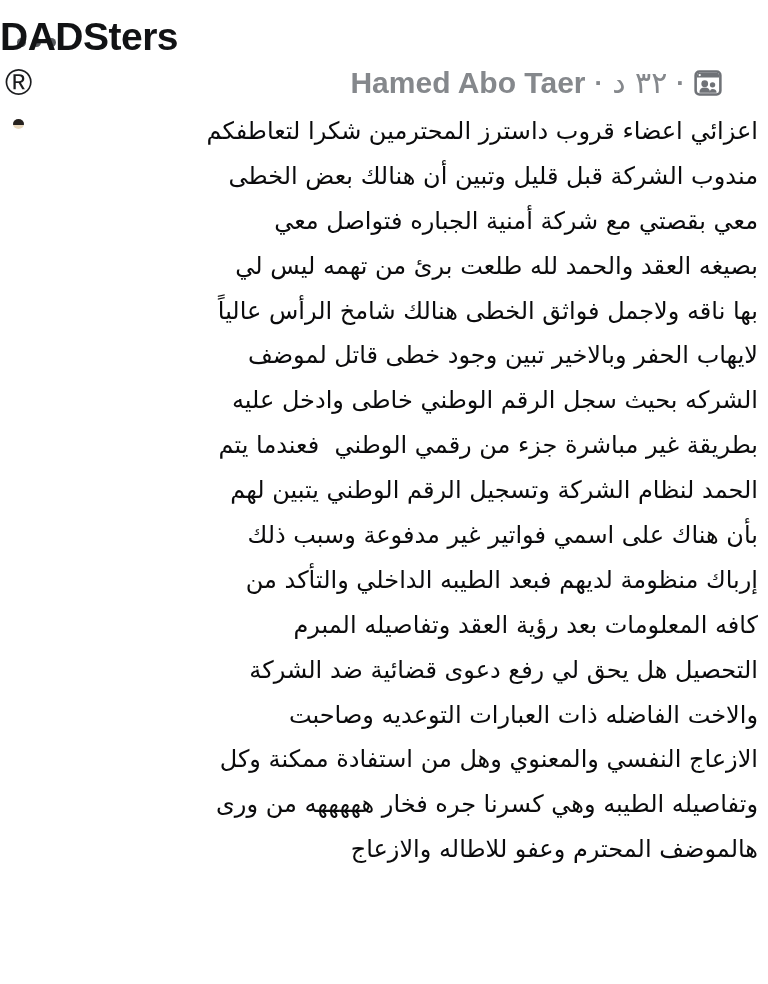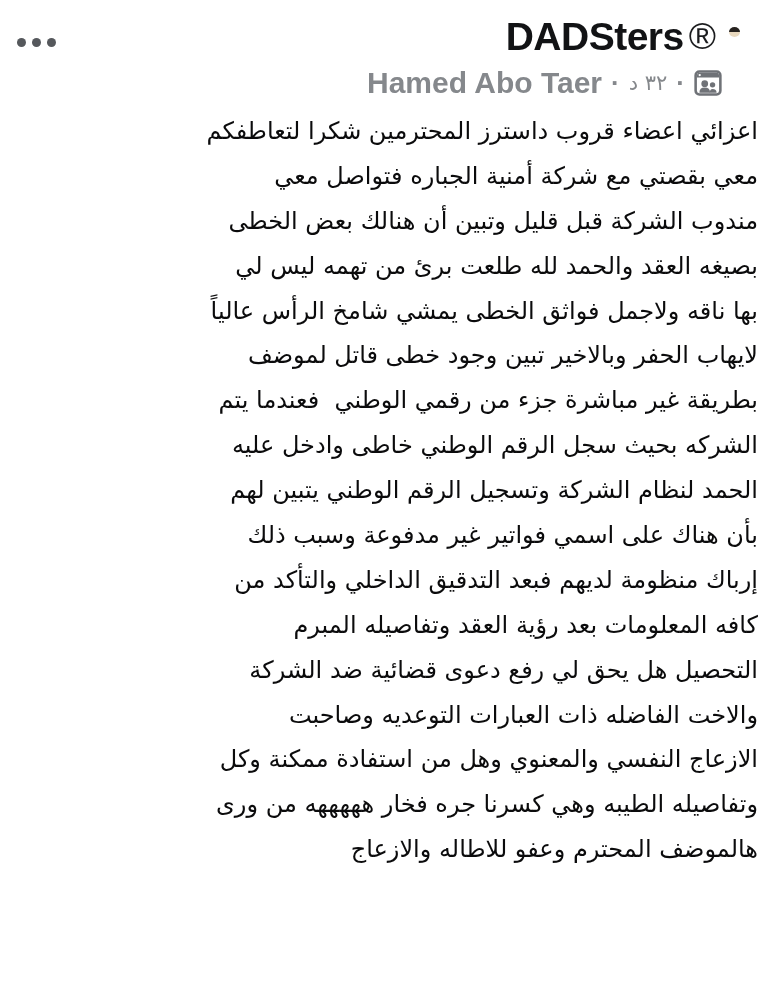--- a/index.html
+++ b/index.html
@@ -24,6 +24,7 @@
     position:absolute; top:14px; right:0; left:0;
     display:flex; justify-content:flex-end; align-items:flex-start;
     padding-right:28px;
+    flex-direction:column;
   }
   .group-title {
     font-family:"Liberation Sans","DejaVu Sans",sans-serif;

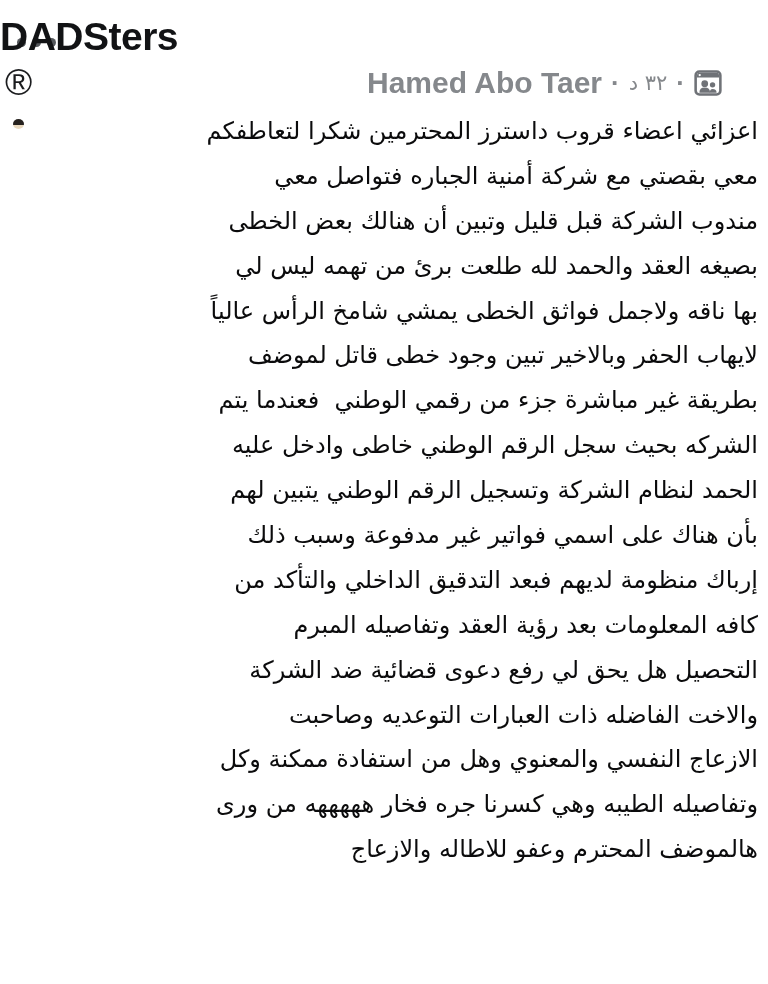--- a/index.html
+++ b/index.html
@@ -53,7 +53,7 @@
   }
   .byline-row .sep { color:#85888c; font-weight:700; font-size:26px; }
   .byline-row .author { white-space:nowrap;font-weight:bold; }
-  .byline-row .time { white-space:nowrap; font-family:"DejaVu Sans",sans-serif; font-size:21px; }
+  .byline-row .time { white-space:nowrap; font-family:"DejaVu Sans",sans-serif; font-size:30px; }
   .group-icon-wrap { width:28px; height:28px; flex:0 0 auto; }
 
   

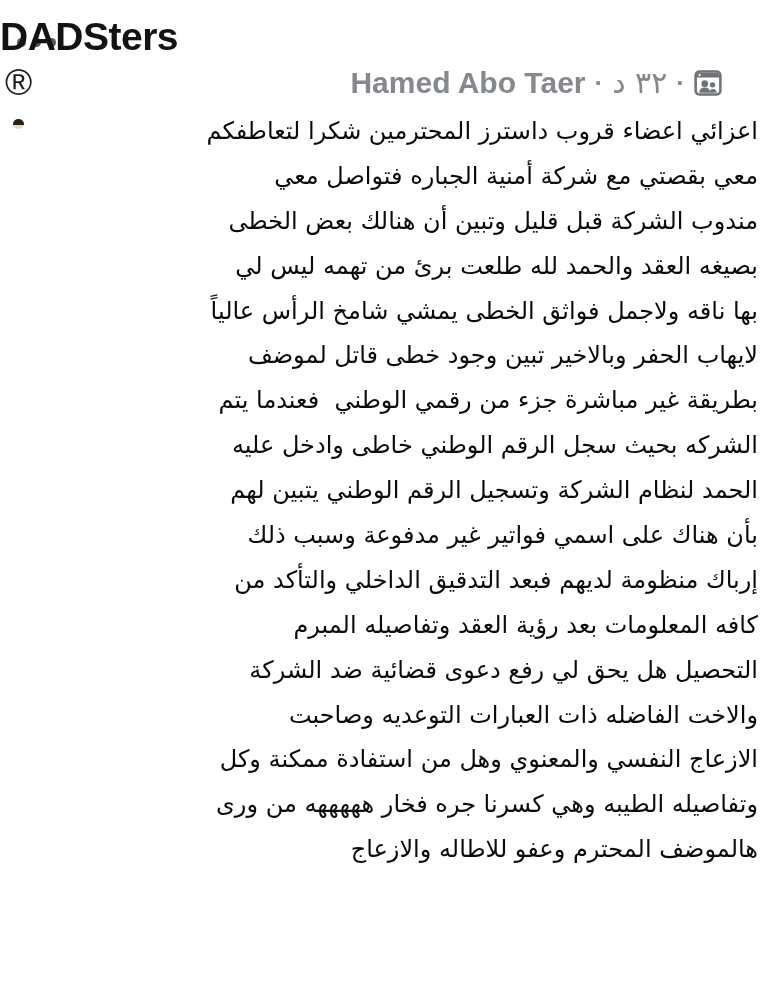--- a/index.html
+++ b/index.html
@@ -107,8 +107,8 @@
 
   <div class="post-body">
     <div class="post-line">اعزائي اعضاء قروب داسترز المحترمين شكرا لتعاطفكم</div>
+    <div class="post-line">مندوب الشركة قبل قليل وتبين أن هنالك بعض الخطى</div>
     <div class="post-line">معي بقصتي مع شركة أمنية الجباره فتواصل معي</div>
-    <div class="post-line">مندوب الشركة قبل قليل وتبين أن هنالك بعض الخطى</div>
     <div class="post-line">بصيغه العقد والحمد لله طلعت برئ من تهمه ليس لي</div>
     <div class="post-line">بها ناقه ولاجمل فواثق الخطى يمشي شامخ الرأس عالياً</div>
     <div class="post-line">لايهاب الحفر وبالاخير تبين وجود خطى قاتل لموضف</div>

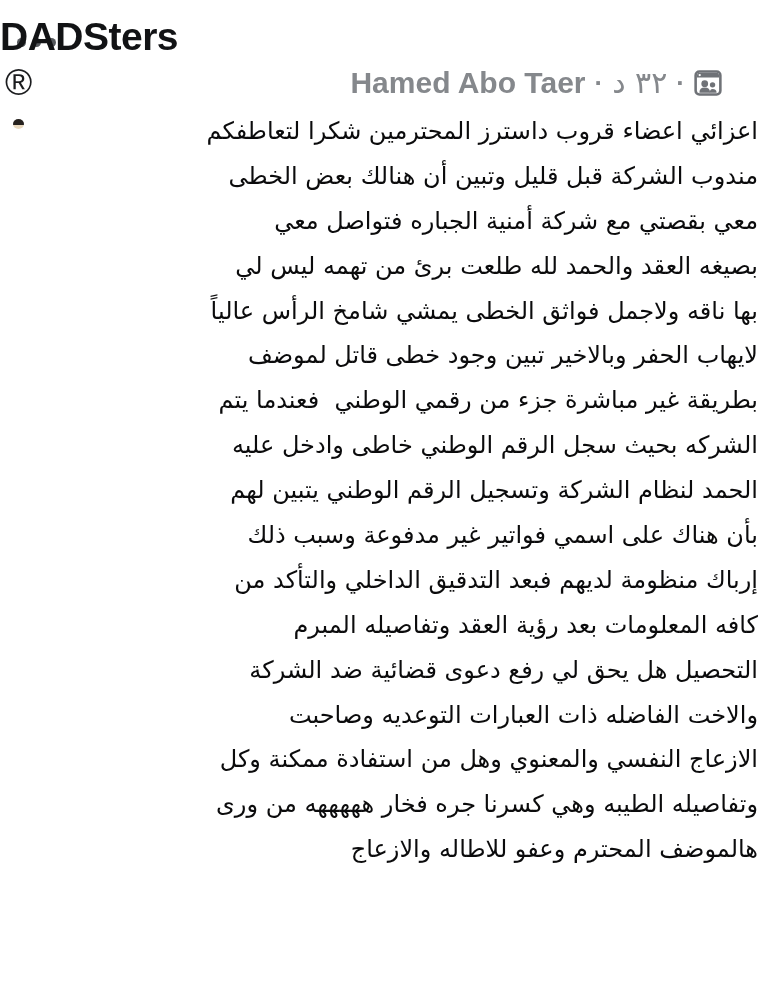--- a/index.html
+++ b/index.html
@@ -110,7 +110,7 @@
     <div class="post-line">مندوب الشركة قبل قليل وتبين أن هنالك بعض الخطى</div>
     <div class="post-line">معي بقصتي مع شركة أمنية الجباره فتواصل معي</div>
     <div class="post-line">بصيغه العقد والحمد لله طلعت برئ من تهمه ليس لي</div>
-    <div class="post-line">بها ناقه ولاجمل فواثق الخطى يمشي شامخ الرأس عالياً</div>
+    <div class="post-line">بها ناقه ولاجمل فواثق الخطى هنالك شامخ الرأس عالياً</div>
     <div class="post-line">لايهاب الحفر وبالاخير تبين وجود خطى قاتل لموضف</div>
     <div class="post-line">بطريقة غير مباشرة جزء من رقمي الوطني  فعندما يتم</div>
     <div class="post-line">الشركه بحيث سجل الرقم الوطني خاطى وادخل عليه</div>

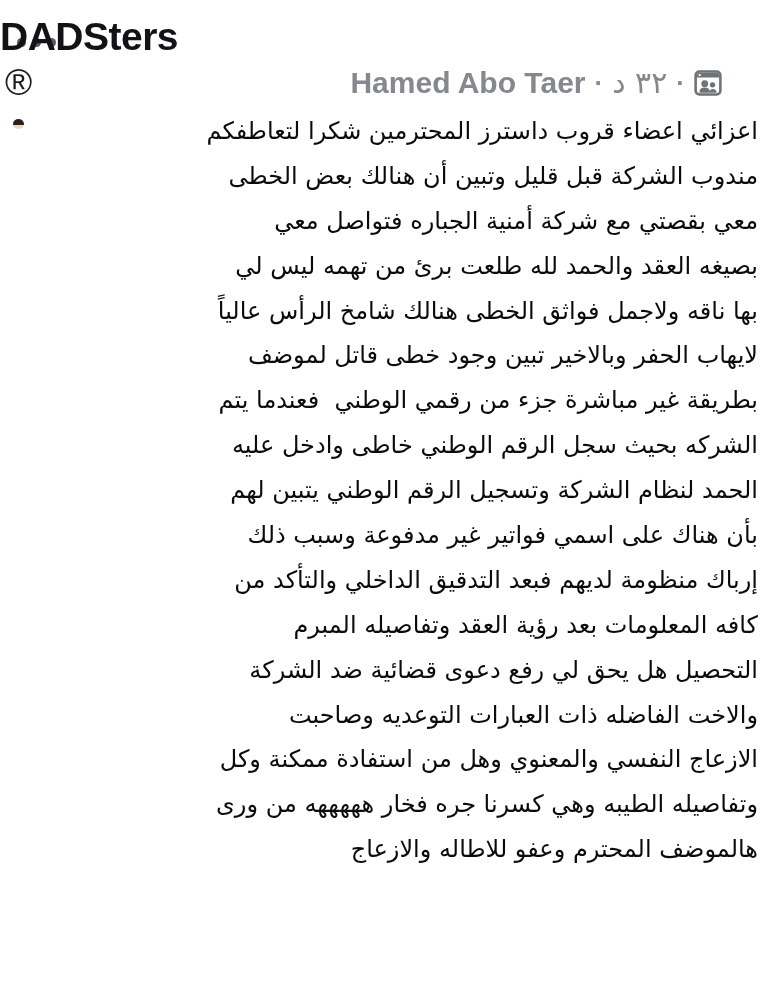--- a/index.html
+++ b/index.html
@@ -112,8 +112,8 @@
     <div class="post-line">بصيغه العقد والحمد لله طلعت برئ من تهمه ليس لي</div>
     <div class="post-line">بها ناقه ولاجمل فواثق الخطى هنالك شامخ الرأس عالياً</div>
     <div class="post-line">لايهاب الحفر وبالاخير تبين وجود خطى قاتل لموضف</div>
+    <div class="post-line">الشركه بحيث سجل الرقم الوطني خاطى وادخل عليه</div>
     <div class="post-line">بطريقة غير مباشرة جزء من رقمي الوطني  فعندما يتم</div>
-    <div class="post-line">الشركه بحيث سجل الرقم الوطني خاطى وادخل عليه</div>
     <div class="post-line">الحمد لنظام الشركة وتسجيل الرقم الوطني يتبين لهم</div>
     <div class="post-line">بأن هناك على اسمي فواتير غير مدفوعة وسبب ذلك</div>
     <div class="post-line">إرباك منظومة لديهم فبعد التدقيق الداخلي والتأكد من</div>

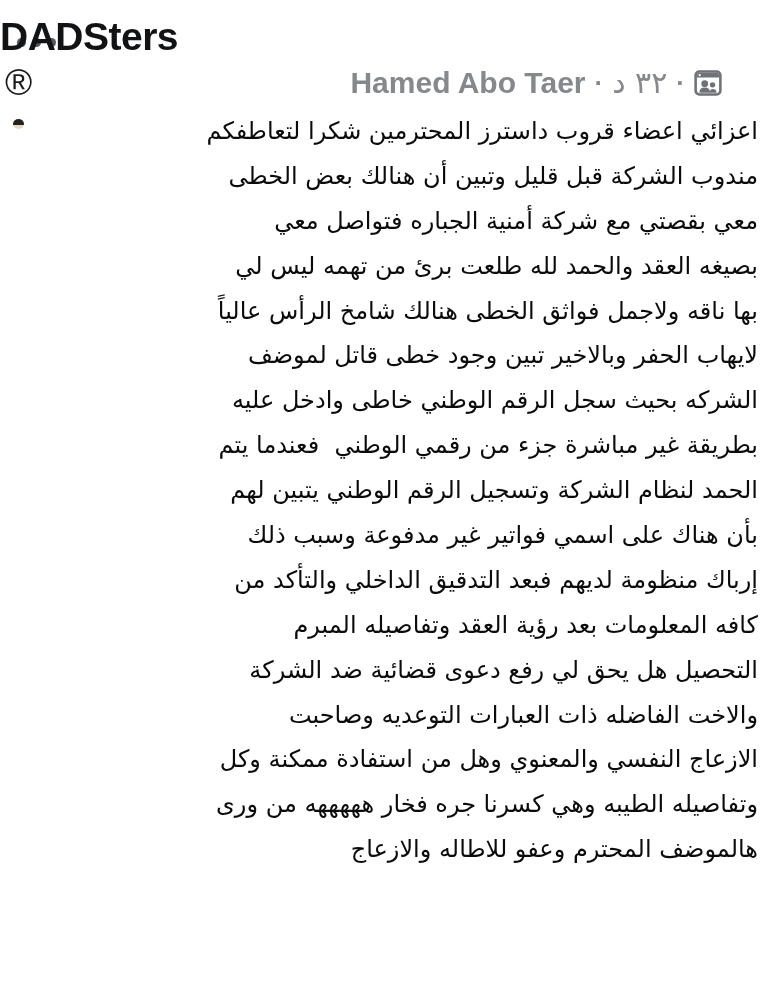--- a/index.html
+++ b/index.html
@@ -116,7 +116,7 @@
     <div class="post-line">بطريقة غير مباشرة جزء من رقمي الوطني  فعندما يتم</div>
     <div class="post-line">الحمد لنظام الشركة وتسجيل الرقم الوطني يتبين لهم</div>
     <div class="post-line">بأن هناك على اسمي فواتير غير مدفوعة وسبب ذلك</div>
-    <div class="post-line">إرباك منظومة لديهم فبعد التدقيق الداخلي والتأكد من</div>
+    <div class="post-line">إرباك منظومة لديهم فبعد الطيبه الداخلي والتأكد من</div>
     <div class="post-line">كافه المعلومات بعد رؤية العقد وتفاصيله المبرم</div>
     <div class="post-line">التحصيل هل يحق لي رفع دعوى قضائية ضد الشركة</div>
     <div class="post-line">والاخت الفاضله ذات العبارات التوعديه وصاحبت</div>

